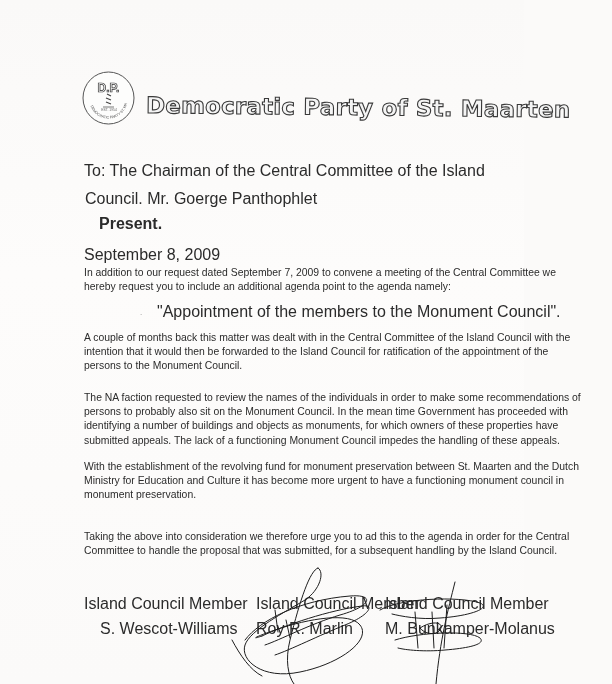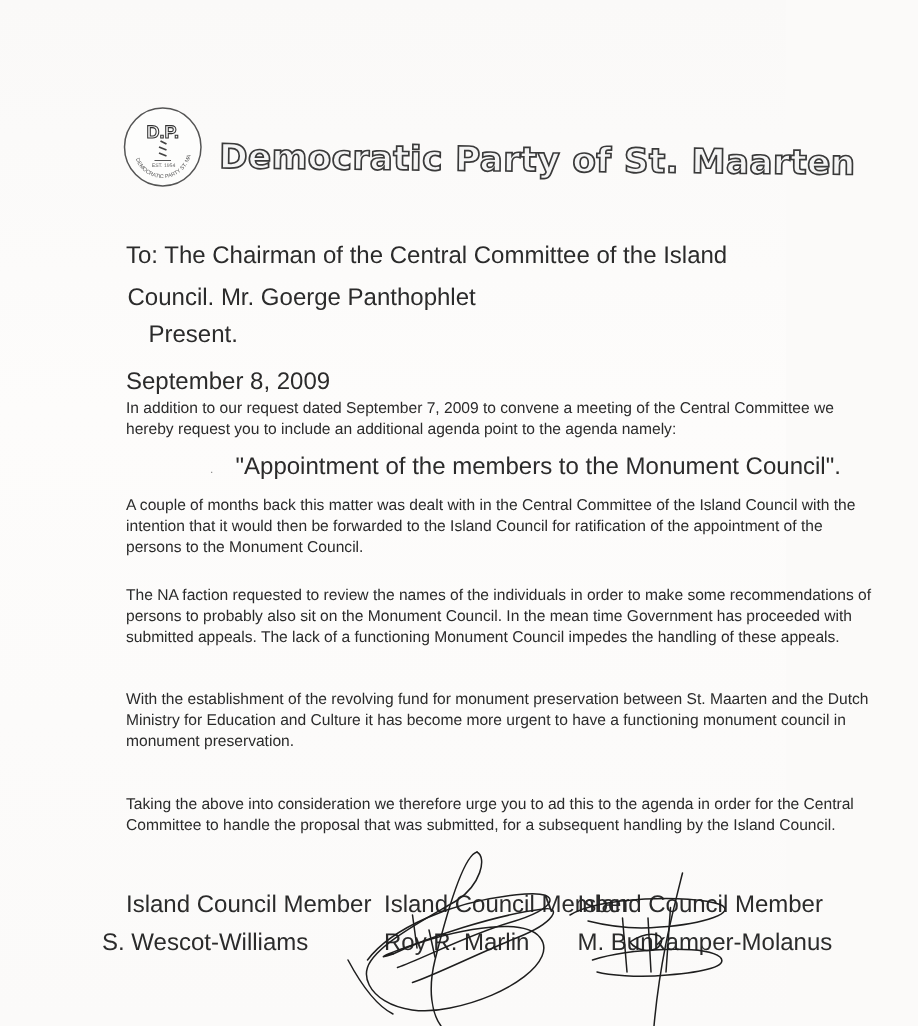--- a/index.html
+++ b/index.html
@@ -86,7 +86,7 @@
 
   <div class="t" style="left:84px; top:164px;">To: The Chairman of the Central Committee of the Island</div>
   <div class="t" style="left:85px; top:192px;">Council.  Mr. Goerge Panthophlet</div>
-  <div class="t" style="left:99px; top:217px;">Present.</div>
+  <div class="t" style="left:99px; top:217px;font-weight:bold;">Present.</div>
   <div class="t" style="left:84px; top:248px;">September 8, 2009</div>
 
   <div class="para" style="top:266px;">

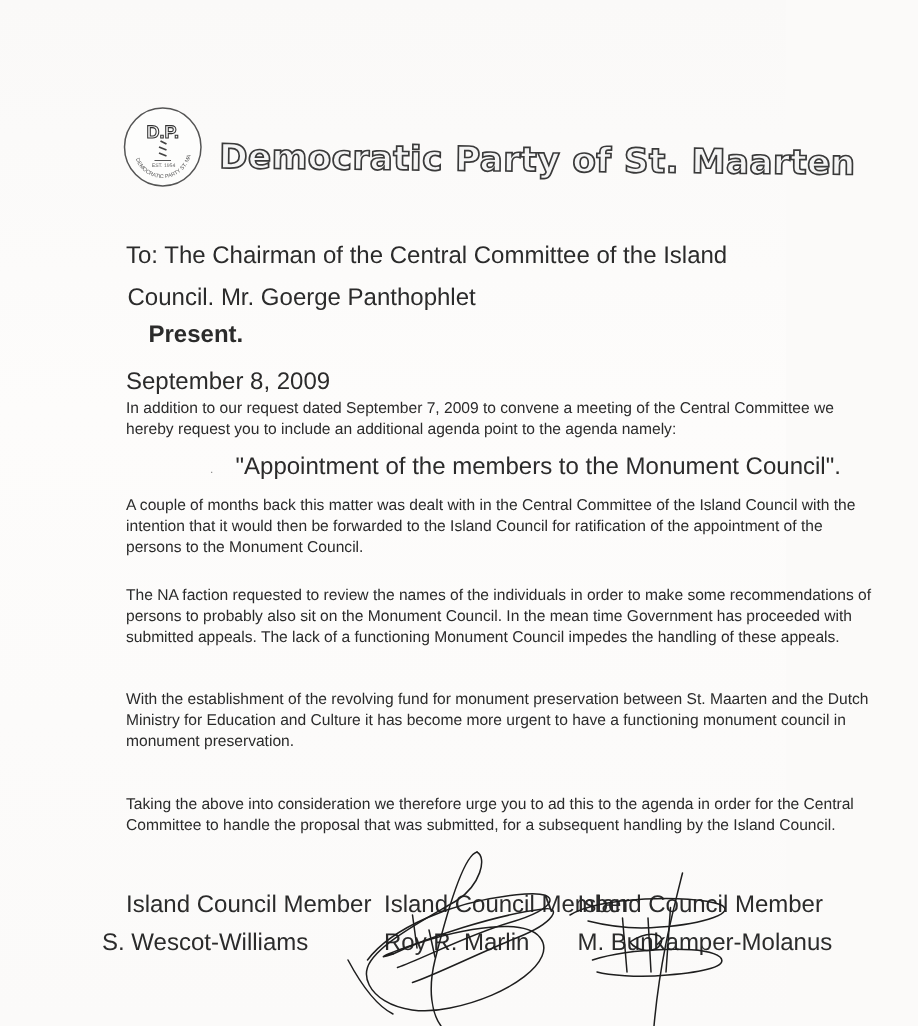--- a/index.html
+++ b/index.html
@@ -106,6 +106,7 @@
   <div class="para" style="top:391px;">
     <span>The NA faction requested to review the names of the individuals in order to make some recommendations of</span>
     <span>persons to probably also sit on the Monument Council. In the mean time Government has proceeded with</span>
+    <span>identifying a number of buildings and objects as monuments, for which owners of these properties have</span>
     <span>submitted appeals. The lack of a functioning Monument Council impedes the handling of these appeals.</span>
   </div>
 

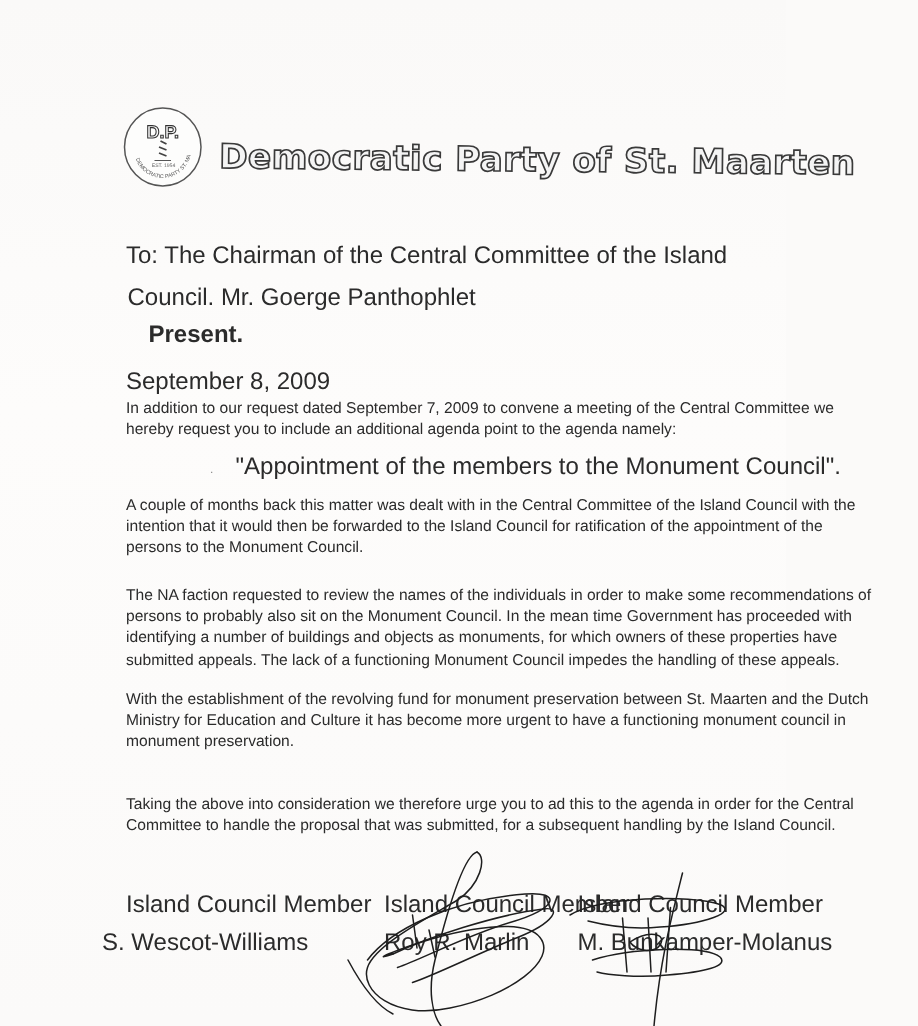--- a/index.html
+++ b/index.html
@@ -123,7 +123,7 @@
 
   <div>
     <div class="t" style="left:84px; top:597px;">Island Council Member</div>
-    <div class="t" style="left:68px; top:622px;">S. Wescot-Williams</div>
+    <div class="t" style="left:100px; top:622px;">S. Wescot-Williams</div>
   </div>
   <div>
     <div class="t" style="left:256px; top:597px;">Island Council Member</div>

